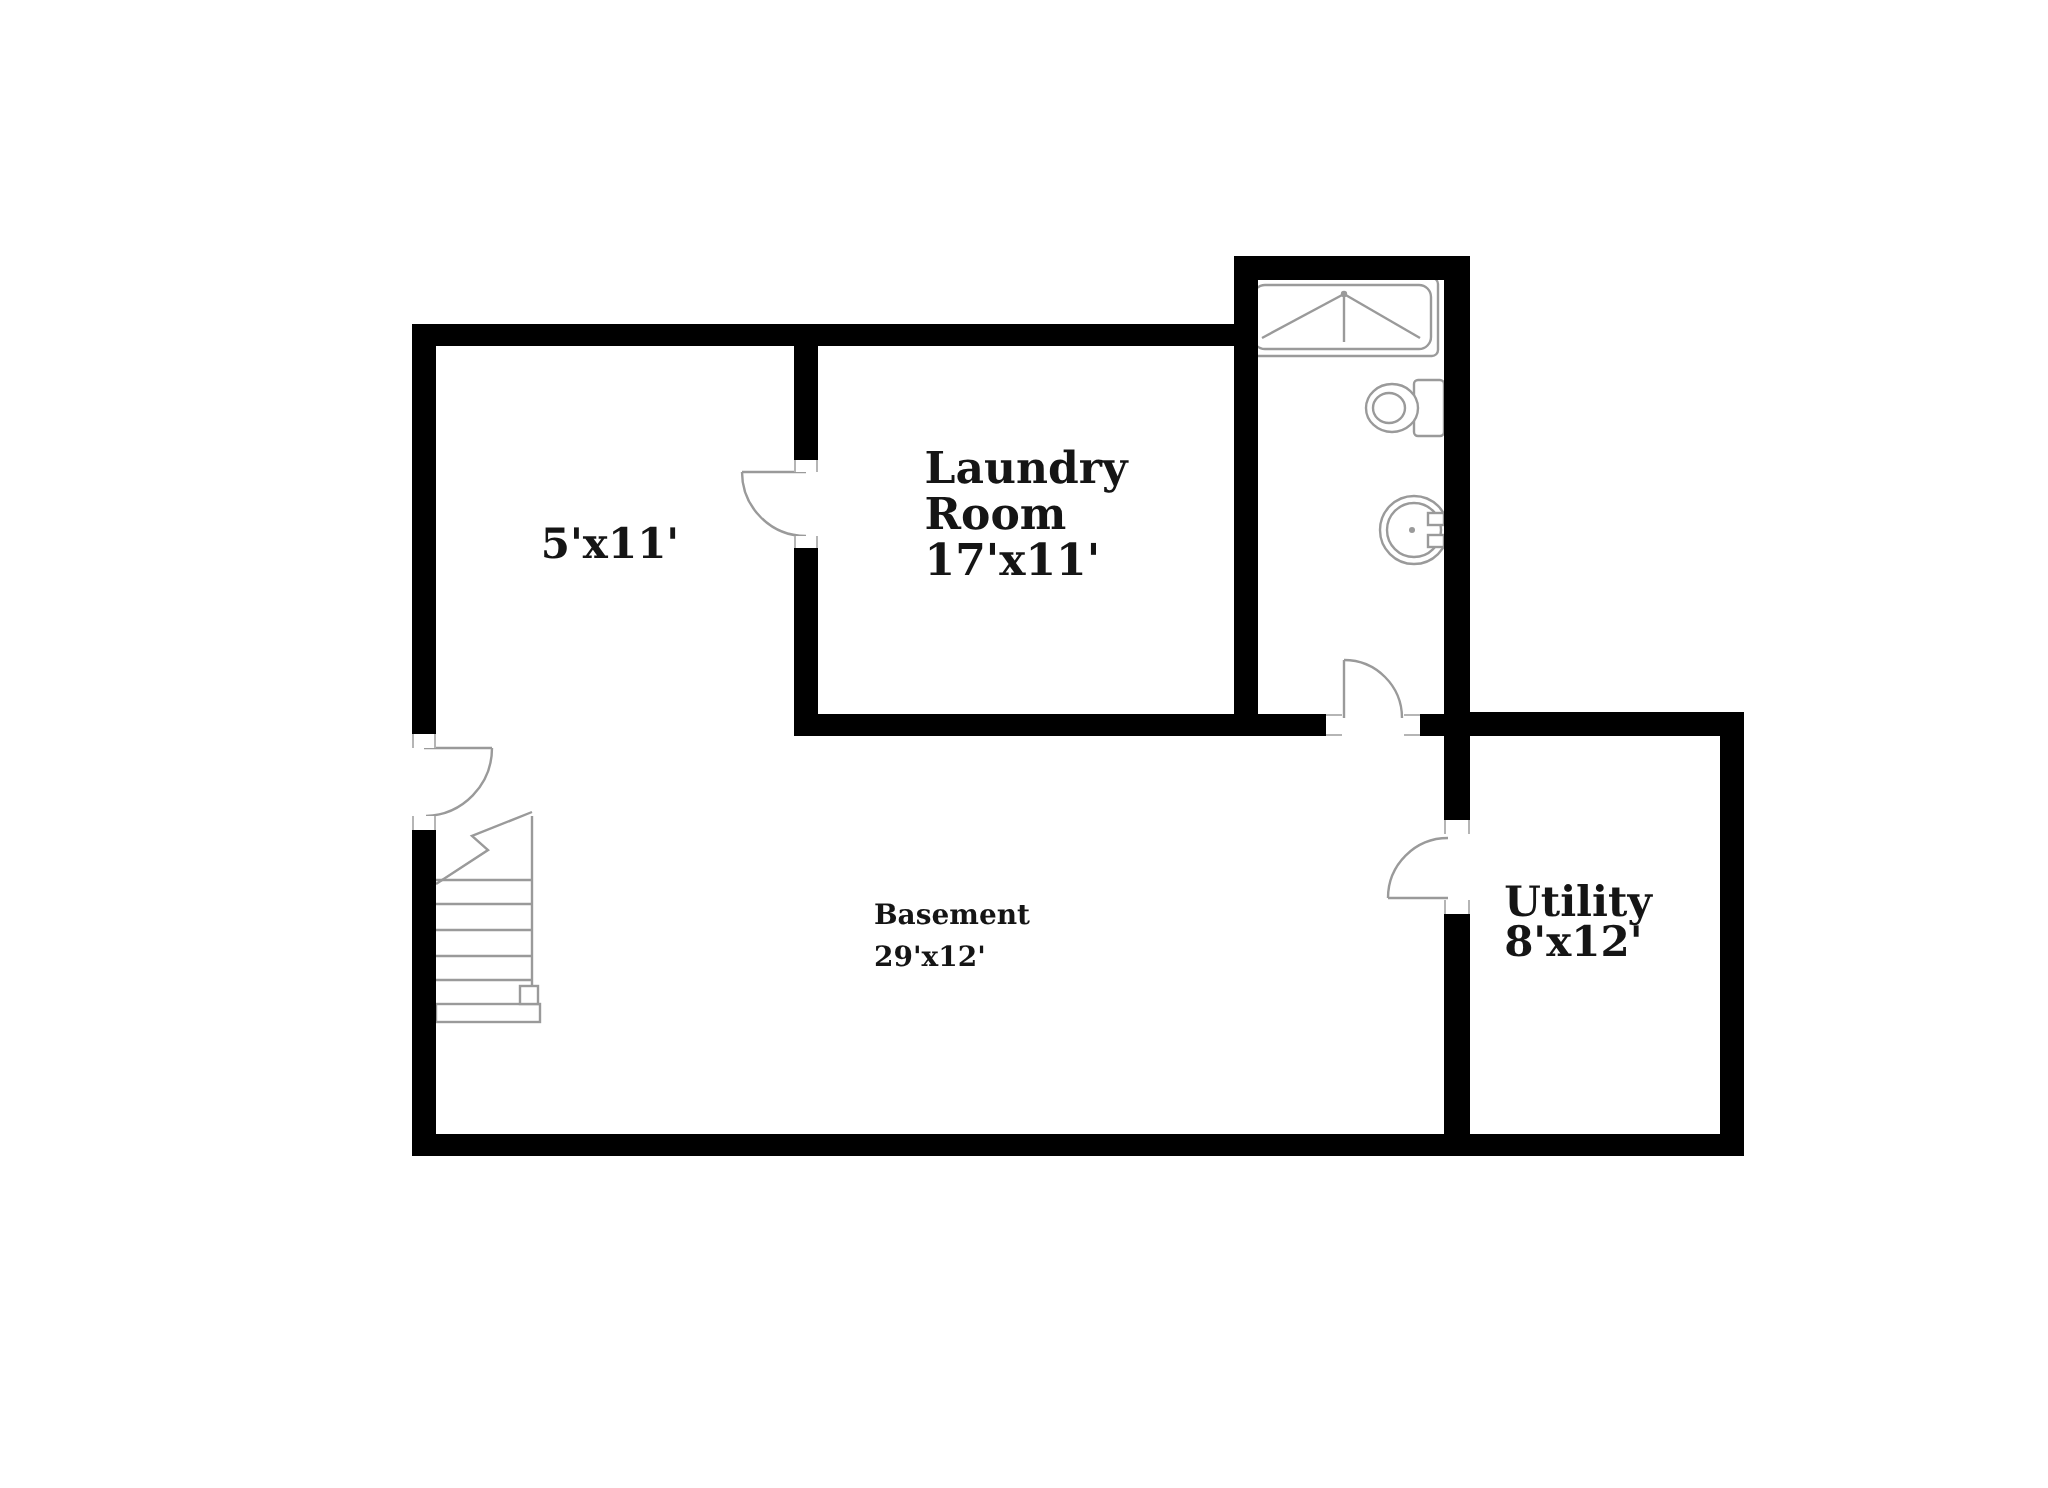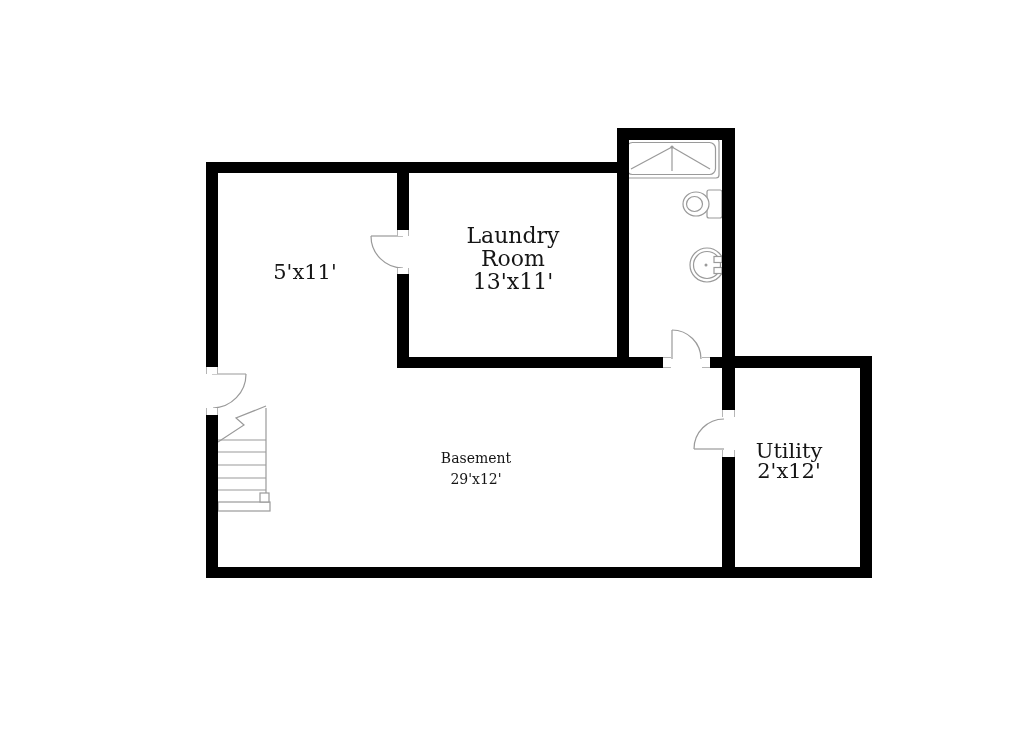--- a/index.html
+++ b/index.html
@@ -36,7 +36,7 @@
   }
   .room-label{
     position:absolute;z-index:4;color:var(--text);
-    font-weight:normal;text-align:center;white-space:nowrap;
+    font-weight:bold;white-space:nowrap;
     transform:translate(-50%,-50%);
   }
   .room-label .ln{display:block;}

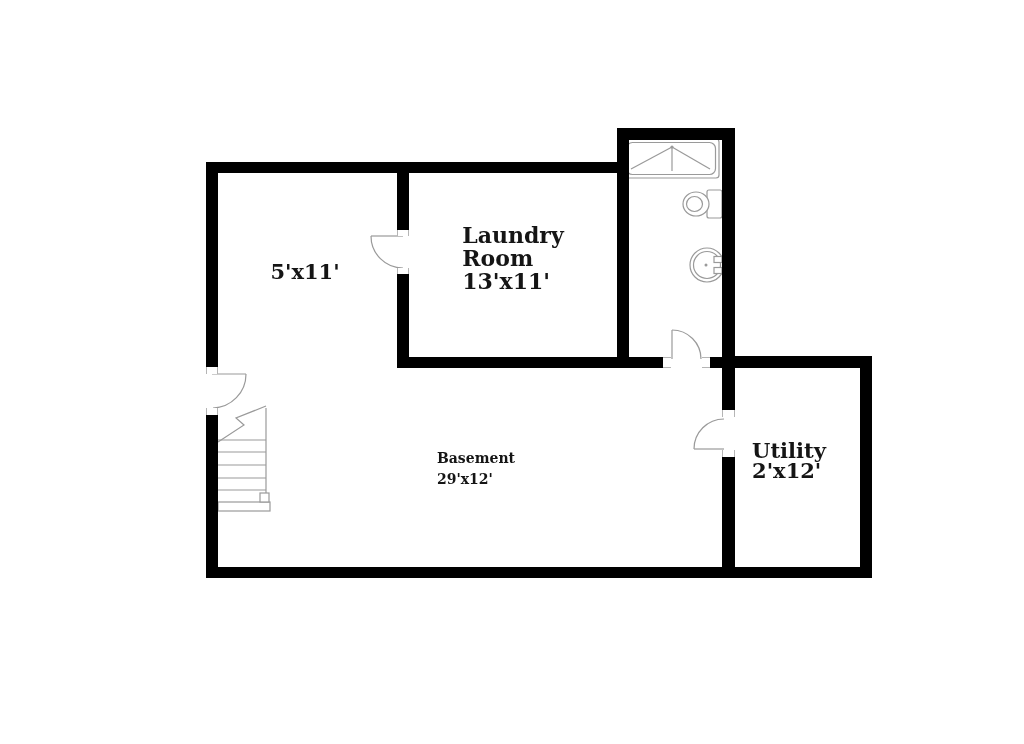--- a/index.html
+++ b/index.html
@@ -135,7 +135,7 @@
   <div class="room-label" style="left:513px;top:258px;font-size:22px;line-height:23px;">
     <span class="ln">Laundry</span>
     <span class="ln">Room</span>
-    <span class="ln">13'x11'</span>
+    <span class="ln">17'x11'</span>
   </div>
 
   <div class="room-label" style="left:476px;top:469px;font-size:14px;line-height:21px;">

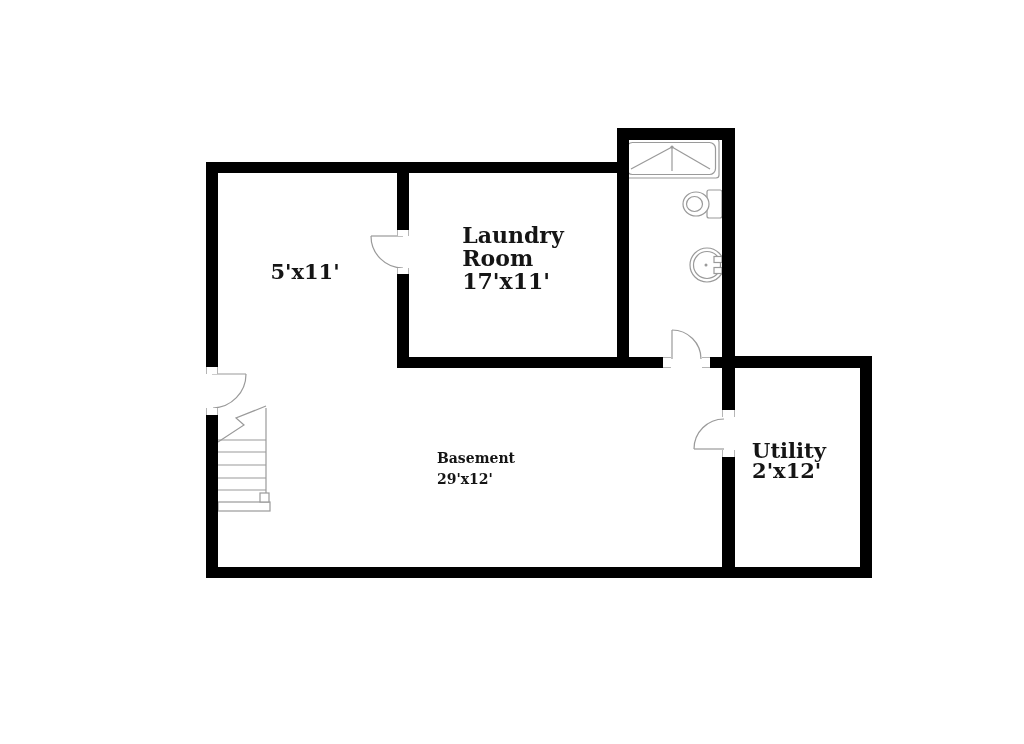--- a/index.html
+++ b/index.html
@@ -145,7 +145,7 @@
 
   <div class="room-label" style="left:789px;top:461px;font-size:21px;line-height:20px;">
     <span class="ln">Utility</span>
-    <span class="ln">2'x12'</span>
+    <span class="ln">8'x12'</span>
   </div>
 
 </div>

